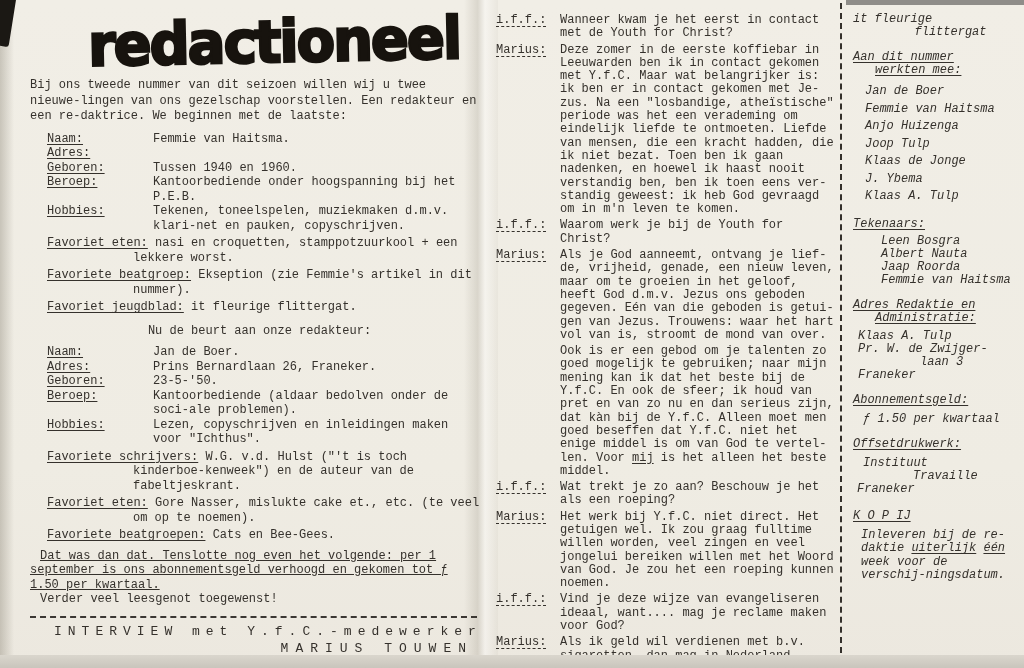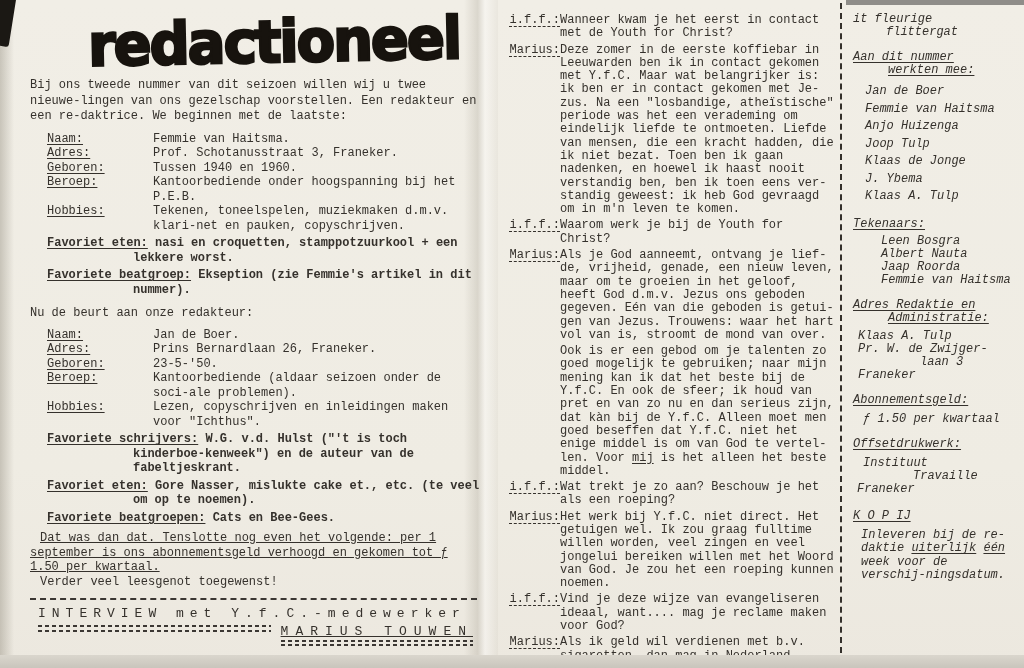--- a/index.html
+++ b/index.html
@@ -54,7 +54,7 @@
     font-size:12px;line-height:13.3px;padding-left:6px;}
   .qa{display:flex;margin-bottom:3px;}
   .qa-speaker{flex:0 0 64px;white-space:nowrap;
-    text-decoration:underline dashed;text-underline-offset:2.5px;text-decoration-thickness:1px;text-align:right;}
+    text-decoration:underline dashed;text-underline-offset:2.5px;text-decoration-thickness:1px;}
   .qa-speaker.empty{text-decoration:none;}
   .qa-text{flex:1;}
   .qa.cont{margin-top:1px;}

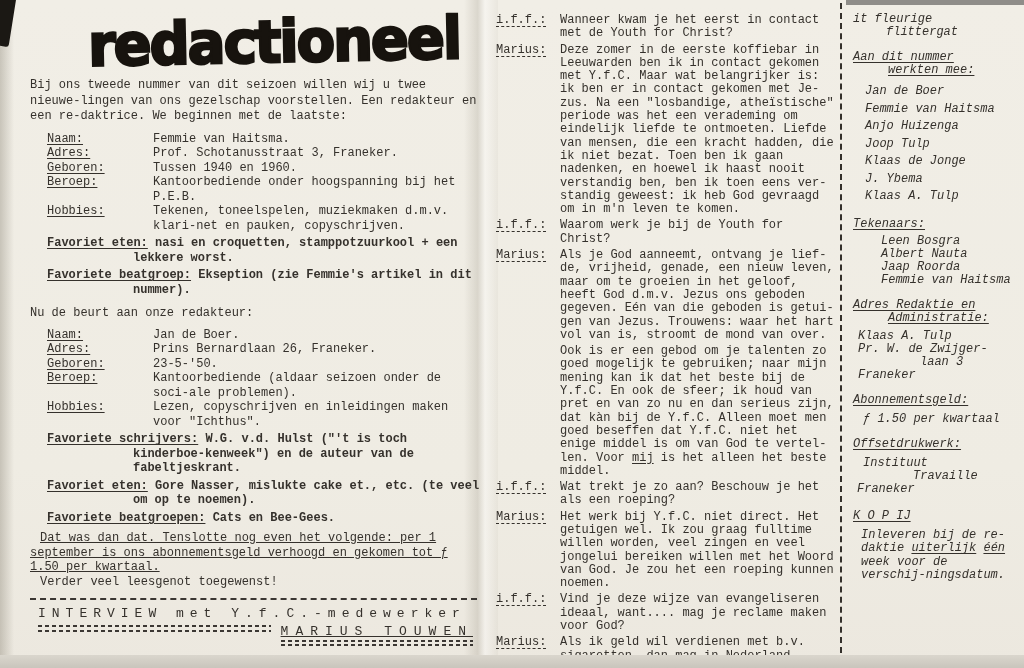--- a/index.html
+++ b/index.html
@@ -66,7 +66,7 @@
   
   .page-right{position:absolute;left:853px;top:10px;width:162px;font-size:12px;line-height:13px;font-style:italic;}
   .masthead-l1{margin-top:3px;}
-  .masthead-l2{margin-left:33px;}
+  .masthead-l2{margin-left:33px;text-align:center;}
   .issue{margin-top:9px;}
   .sec{margin-top:12px;}
   .head2{margin-left:35px;}

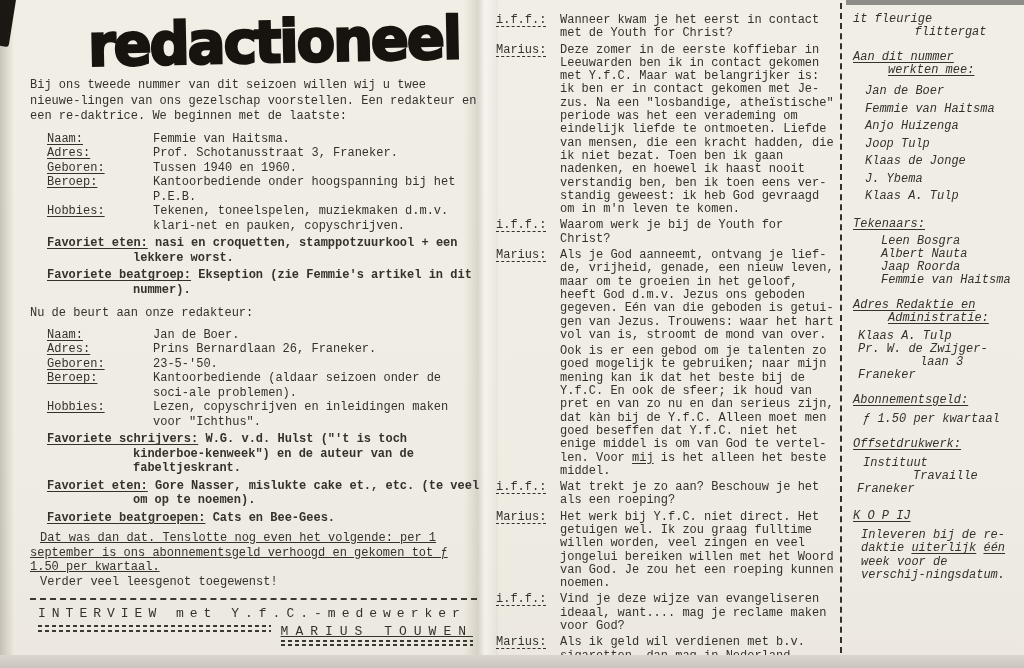--- a/index.html
+++ b/index.html
@@ -69,7 +69,7 @@
   .masthead-l2{margin-left:33px;text-align:center;}
   .issue{margin-top:9px;}
   .sec{margin-top:12px;}
-  .head2{margin-left:35px;}
+  .head2{margin-left:22px;}
   .contrib{margin-left:12px;line-height:17.5px;margin-top:6px;}
   .tek{margin-left:28px;margin-top:4px;}
   .addr{margin-left:5px;margin-top:5px;}

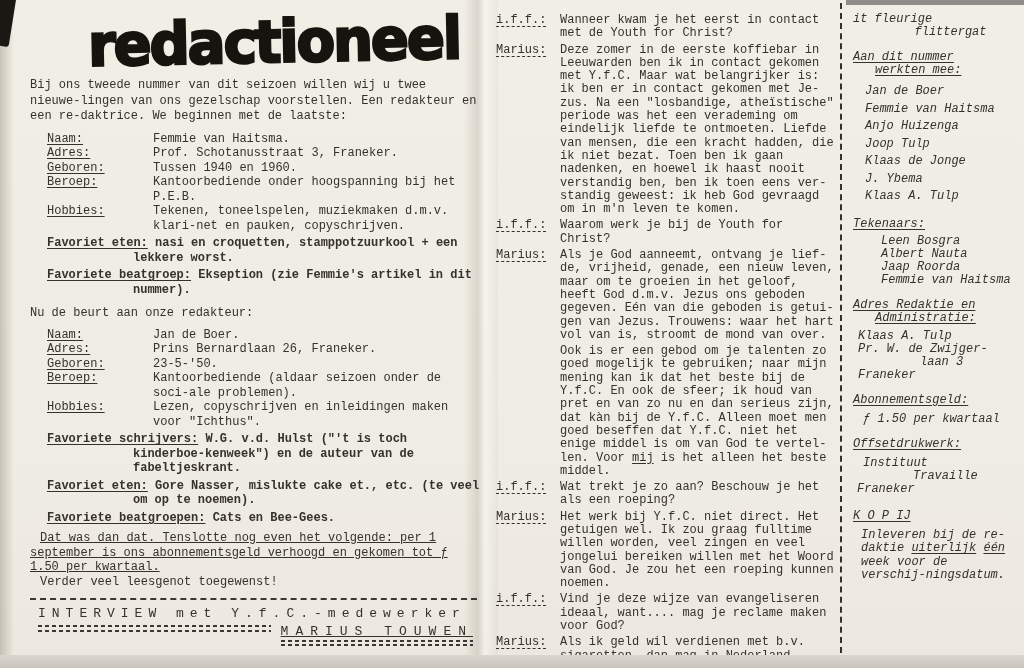--- a/index.html
+++ b/index.html
@@ -101,7 +101,6 @@
     </div>
     <div class="prow">
       <span class="p-lbl u">Adres:</span>
-      <span class="p-val">Prof. Schotanusstraat 3, Franeker.</span>
     </div>
     <div class="prow">
       <span class="p-lbl u">Geboren:</span>

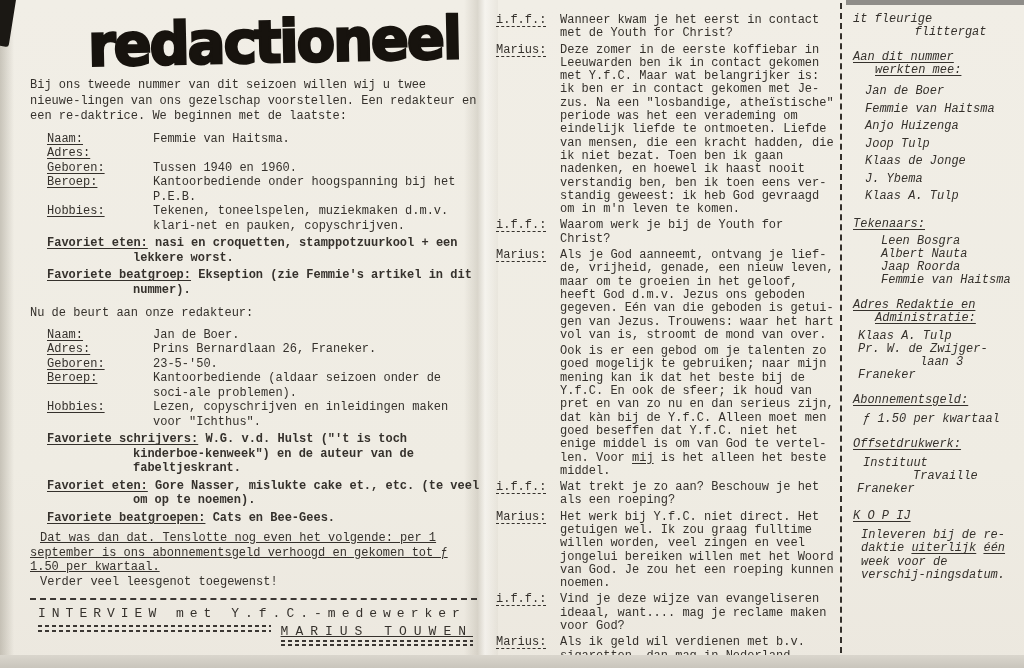--- a/index.html
+++ b/index.html
@@ -32,7 +32,7 @@
   .prow .p-lbl{flex:0 0 86px;}
   .prow .p-val{flex:1;}
   .u{text-decoration:underline;text-underline-offset:2px;text-decoration-thickness:1px;}
-  .fav{margin:3px 0 0 17px;padding-left:86px;text-indent:-86px;font-weight:bold;}
+  .fav{margin:3px 0 0 17px;padding-left:86px;text-indent:-86px;}
   .interlude{margin:9px 0 7px 0;}
   .closing{margin-top:6px;text-indent:10px;text-decoration:underline;}
   .closing2{text-indent:10px;}

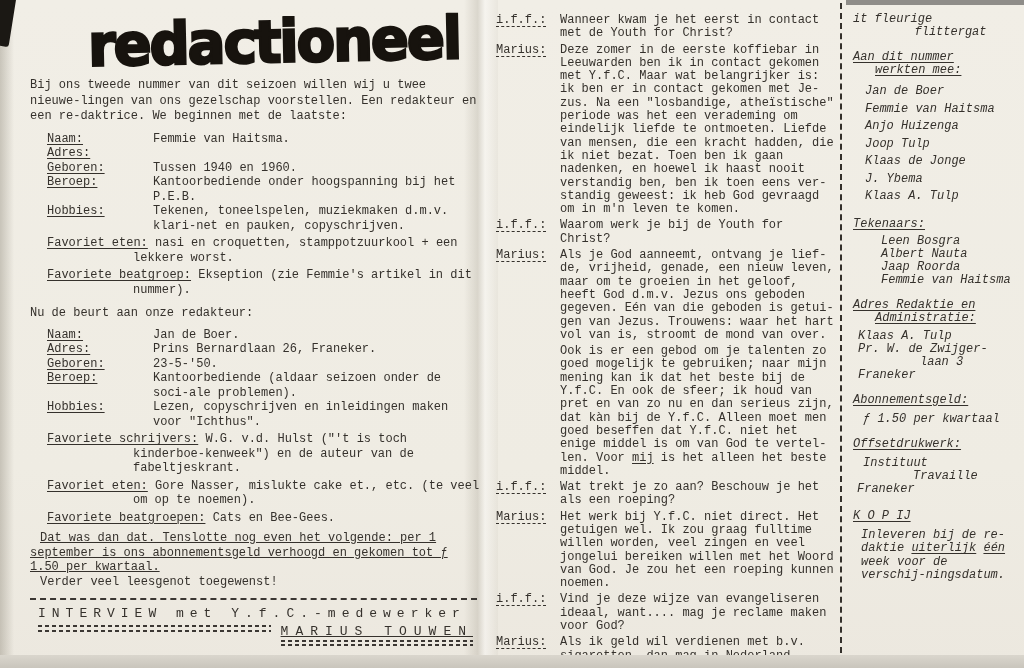--- a/index.html
+++ b/index.html
@@ -116,6 +116,7 @@
     </div>
     <div class="fav"><span class="u">Favoriet eten:</span> <span>nasi en croquetten, stamppotzuurkool + een lekkere worst.</span></div>
     <div class="fav"><span class="u">Favoriete beatgroep:</span> <span>Ekseption (zie Femmie's artikel in dit nummer).</span></div>
+    <div class="fav"><span class="u">Favoriet jeugdblad:</span> <span>it fleurige flittergat.</span></div>
   </div>
 
   <div class="interlude">Nu de beurt aan onze redakteur:</div>

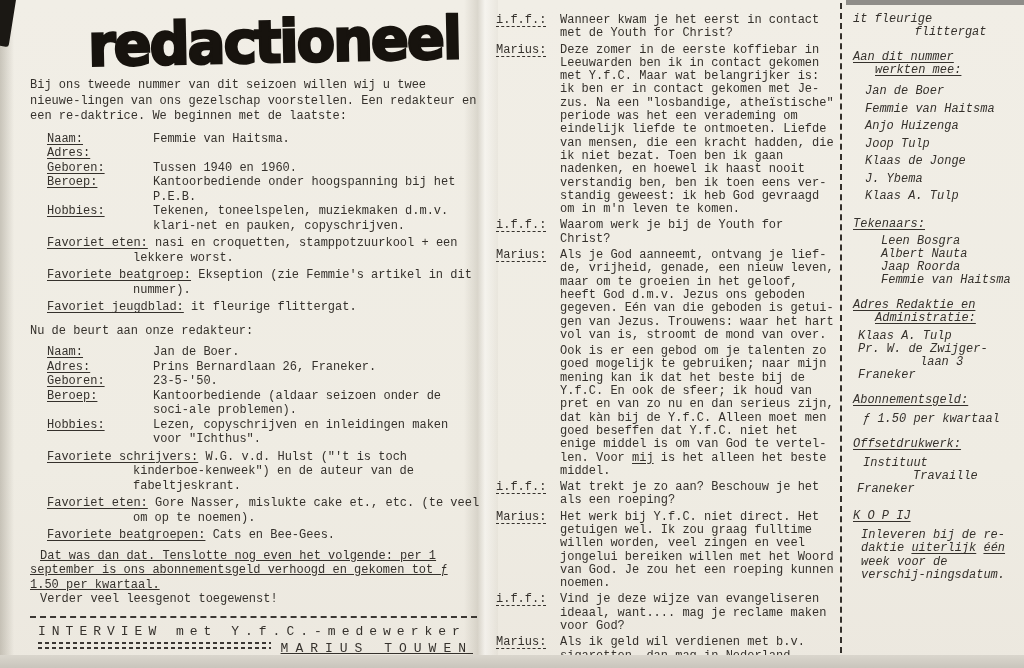--- a/index.html
+++ b/index.html
@@ -33,7 +33,7 @@
   .prow .p-val{flex:1;}
   .u{text-decoration:underline;text-underline-offset:2px;text-decoration-thickness:1px;}
   .fav{margin:3px 0 0 17px;padding-left:86px;text-indent:-86px;}
-  .interlude{margin:9px 0 7px 0;}
+  .interlude{margin:9px 0 7px 8px;text-align:center;}
   .closing{margin-top:6px;text-indent:10px;text-decoration:underline;}
   .closing2{text-indent:10px;}
   .dashline{border-top:2px dashed #3b3733;margin:9px 4px 7px 0;height:0;}

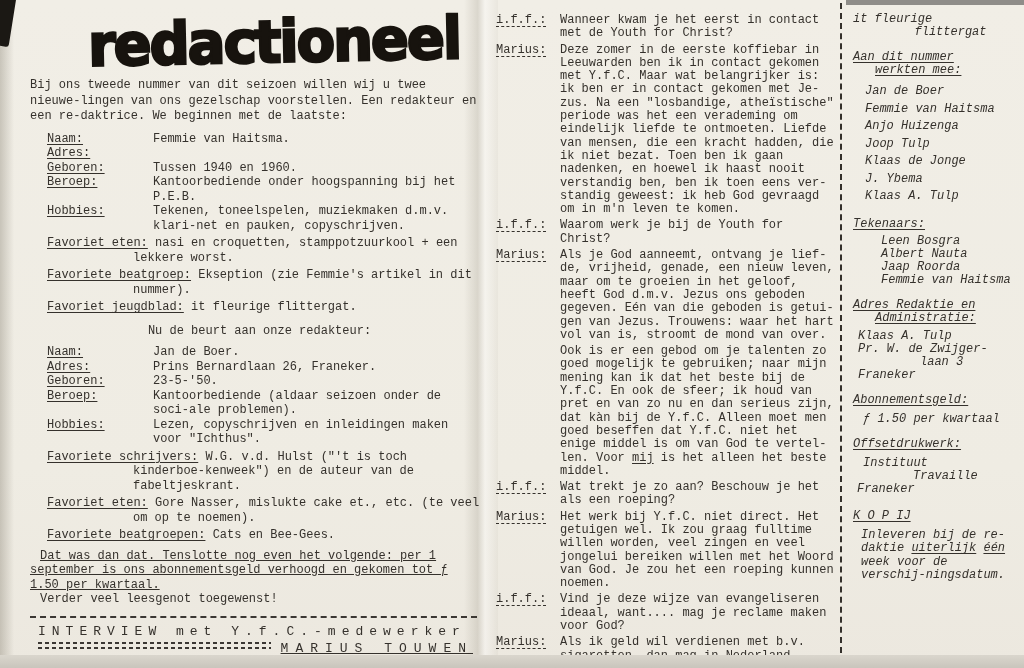--- a/index.html
+++ b/index.html
@@ -136,7 +136,7 @@
     </div>
     <div class="prow">
       <span class="p-lbl u">Beroep:</span>
-      <span class="p-val">Kantoorbediende (aldaar seizoen onder de soci-ale problemen).</span>
+      <span class="p-val">Kantoorbediende (aldaar bedolven onder de soci-ale problemen).</span>
     </div>
     <div class="prow">
       <span class="p-lbl u">Hobbies:</span>

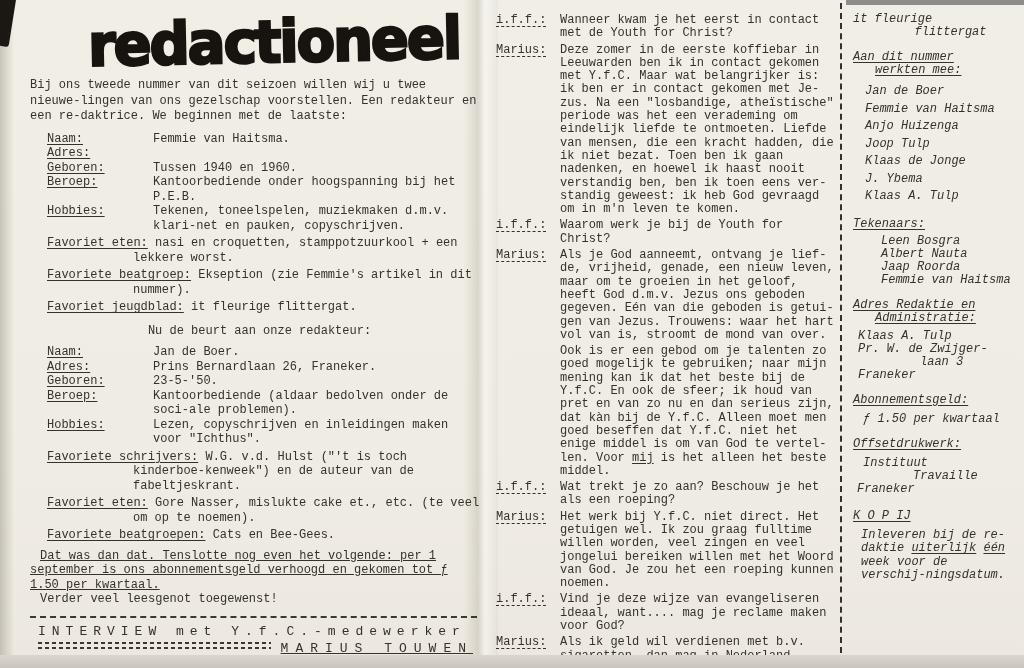--- a/index.html
+++ b/index.html
@@ -37,7 +37,7 @@
   .closing{margin-top:6px;text-indent:10px;text-decoration:underline;}
   .closing2{text-indent:10px;}
   .dashline{border-top:2px dashed #3b3733;margin:9px 4px 7px 0;height:0;}
-  .iv-head1{letter-spacing:6px;font-size:13px;margin-left:8px;white-space:nowrap;}
+  .iv-head1{letter-spacing:6px;font-size:13px;margin-left:24px;white-space:nowrap;}
   .iv-head2{display:flex;align-items:flex-start;margin:3px 8px 6px 8px;text-decoration:underline;}
   .eq-fill{flex:1;height:7px;margin:0 10px 2px 0;
     background-image:repeating-linear-gradient(90deg,#3b3733 0 4px,transparent 4px 7px),

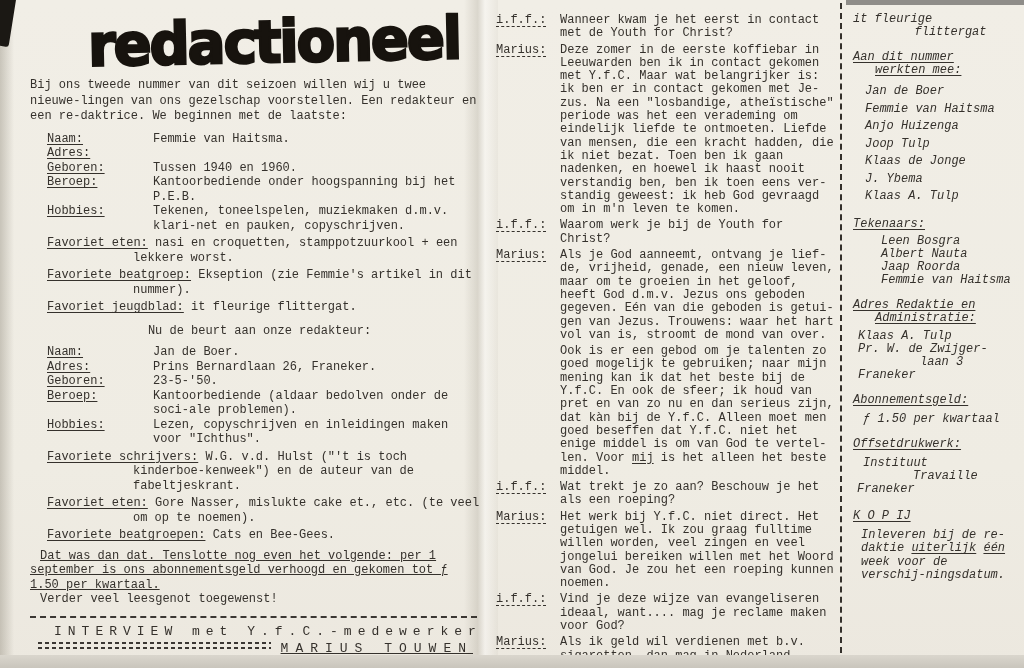--- a/index.html
+++ b/index.html
@@ -38,7 +38,7 @@
   .closing2{text-indent:10px;}
   .dashline{border-top:2px dashed #3b3733;margin:9px 4px 7px 0;height:0;}
   .iv-head1{letter-spacing:6px;font-size:13px;margin-left:24px;white-space:nowrap;}
-  .iv-head2{display:flex;align-items:flex-start;margin:3px 8px 6px 8px;text-decoration:underline;}
+  .iv-head2{display:flex;align-items:flex-end;margin:3px 8px 6px 8px;}
   .eq-fill{flex:1;height:7px;margin:0 10px 2px 0;
     background-image:repeating-linear-gradient(90deg,#3b3733 0 4px,transparent 4px 7px),
                      repeating-linear-gradient(90deg,#3b3733 0 4px,transparent 4px 7px);

